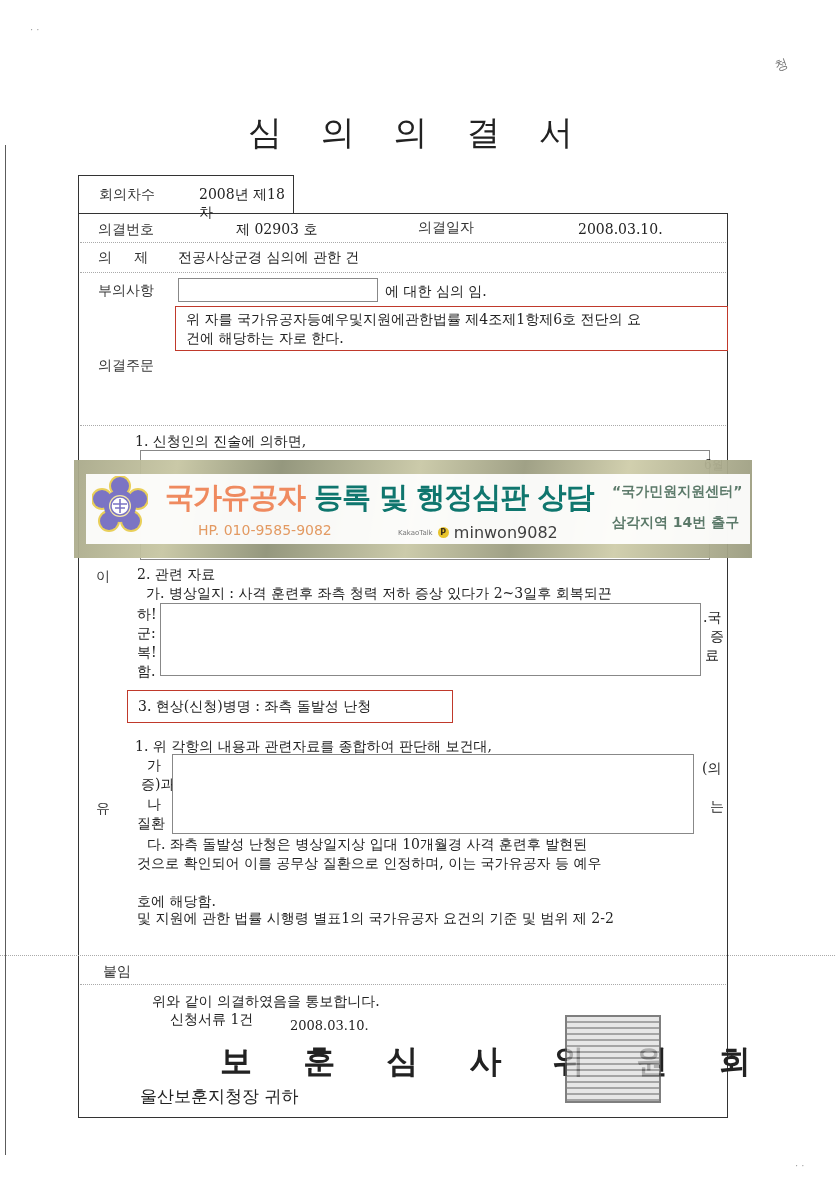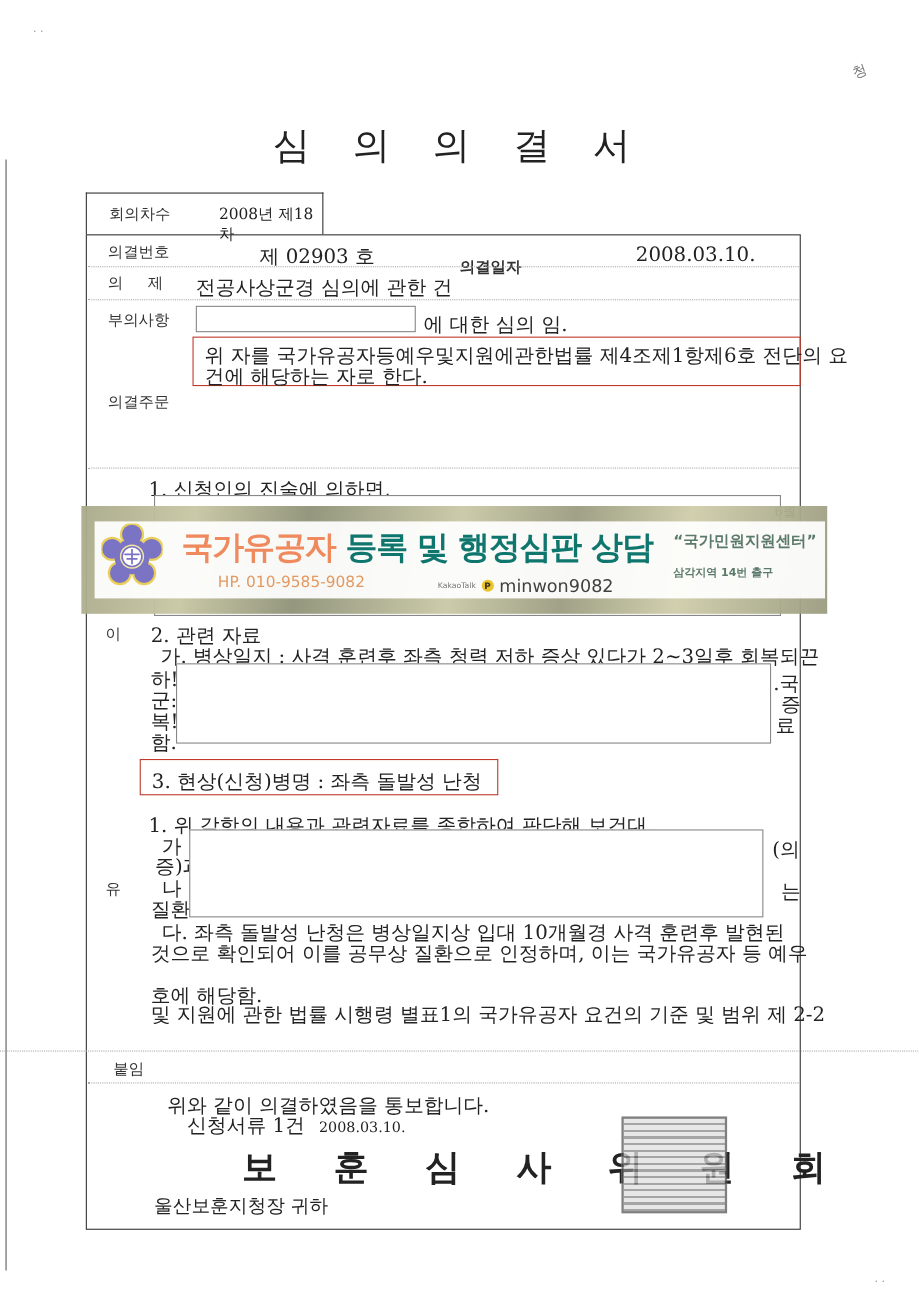--- a/index.html
+++ b/index.html
@@ -16,7 +16,7 @@
   .row-line { height:0; border-top:1px dotted #aaa; }
 
   .lbl { font-size:14px; color:#333; }
-  .txt { font-size:18px; color:#222; white-space:nowrap; }
+  .txt { font-size:14px; color:#222; white-space:nowrap; }
   .redbox { border:1.5px solid #c0392b; box-sizing:border-box; }
   .blank { background:#fff; border:1px solid #888; box-sizing:border-box; }
 

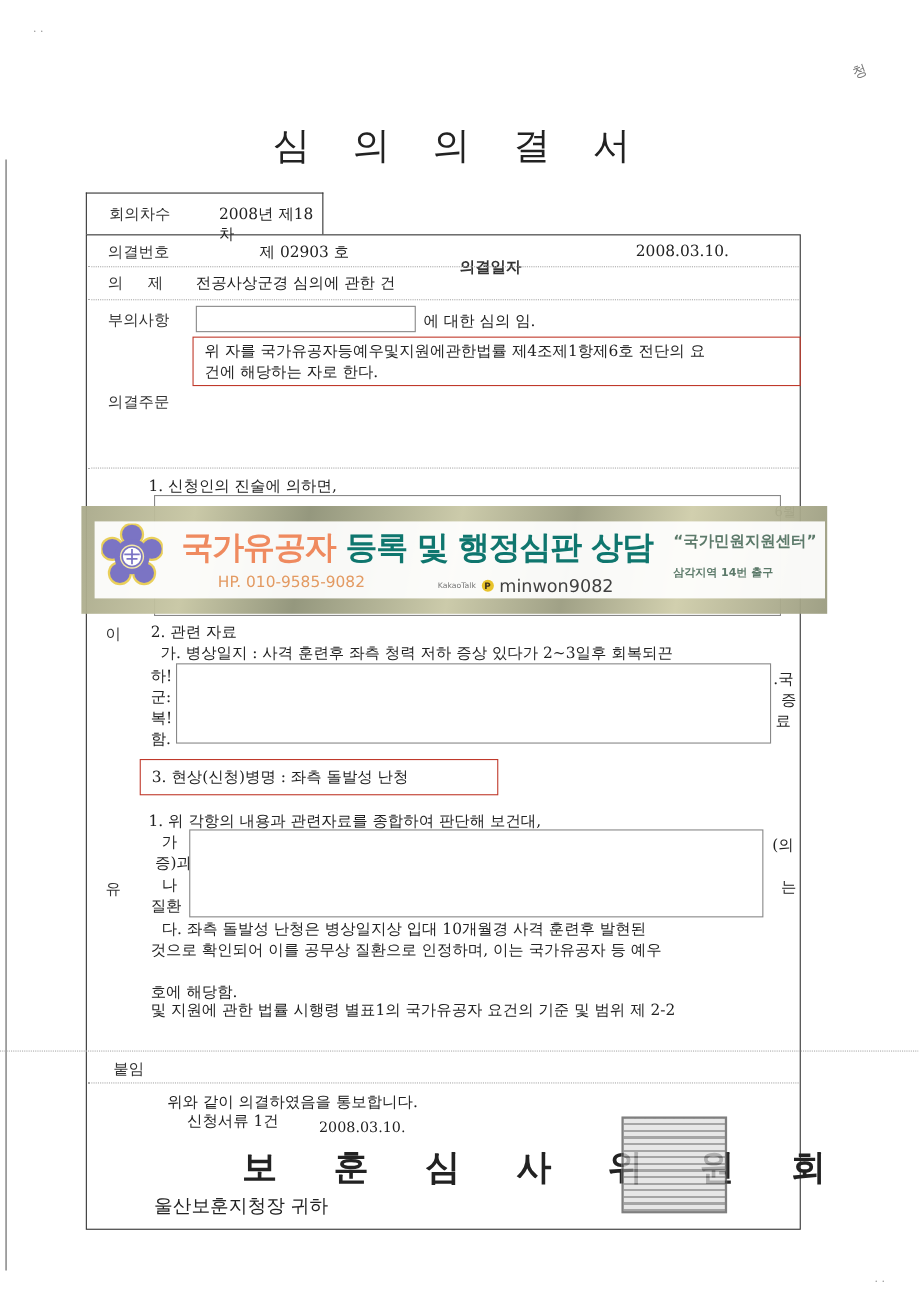--- a/index.html
+++ b/index.html
@@ -58,7 +58,7 @@
 
 <div class="abs lbl" style="left:98px;top:221px;">의결번호</div>
 <div class="abs txt" style="left:236px;top:221px;">제 02903 호</div>
-<div class="abs lbl" style="left:418px;top:234px;font-weight:bold;">의결일자</div>
+<div class="abs lbl" style="left:418px;top:219px;">의결일자</div>
 <div class="abs txt" style="left:578px;top:221px;">2008.03.10.</div>
 <div class="abs row-line" style="left:80px;top:242px;width:646px;"></div>
 

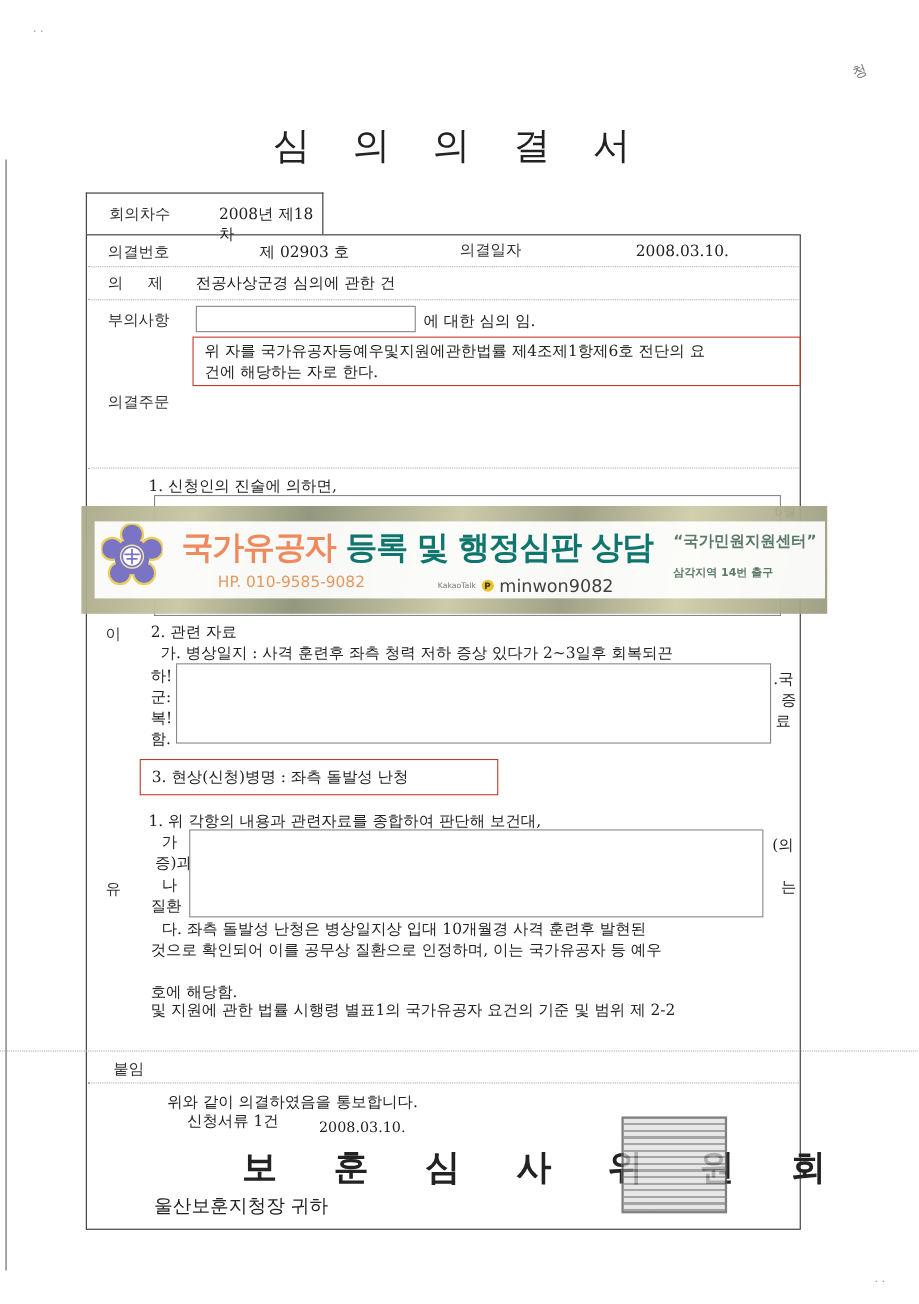--- a/index.html
+++ b/index.html
@@ -34,7 +34,7 @@
   .banner-kakao .k-icon { display:inline-block; width:11px; height:11px; border-radius:50%; background:#e8c32b; color:#3c2f1a; font-size:8px; text-align:center; line-height:11px; vertical-align:middle; font-weight:bold; }
   .banner-kakao .k-id { font-size:16px; color:#404040; vertical-align:middle; }
   .banner-right1 { left:612px; top:483px; font-family:"DejaVu Sans","Liberation Sans",sans-serif; font-size:14px; color:#5c7a6a; font-weight:bold; white-space:nowrap; }
-  .banner-right2 { left:612px; top:514px; font-family:"DejaVu Sans","Liberation Sans",sans-serif; font-size:10px; color:#5c7a6a; font-weight:bold; white-space:nowrap; }
+  .banner-right2 { left:612px; top:514px; font-family:"DejaVu Sans","Liberation Sans",sans-serif; font-size:14px; color:#5c7a6a; font-weight:bold; white-space:nowrap; }
 
   .council { left:220px; top:1040px; font-size:32px; letter-spacing:20px; font-weight:bold; color:#222; white-space:nowrap; }
   .seal { left:565px; top:1015px; width:96px; height:88px; background:#ddd; border:2px solid #555; box-sizing:border-box;

